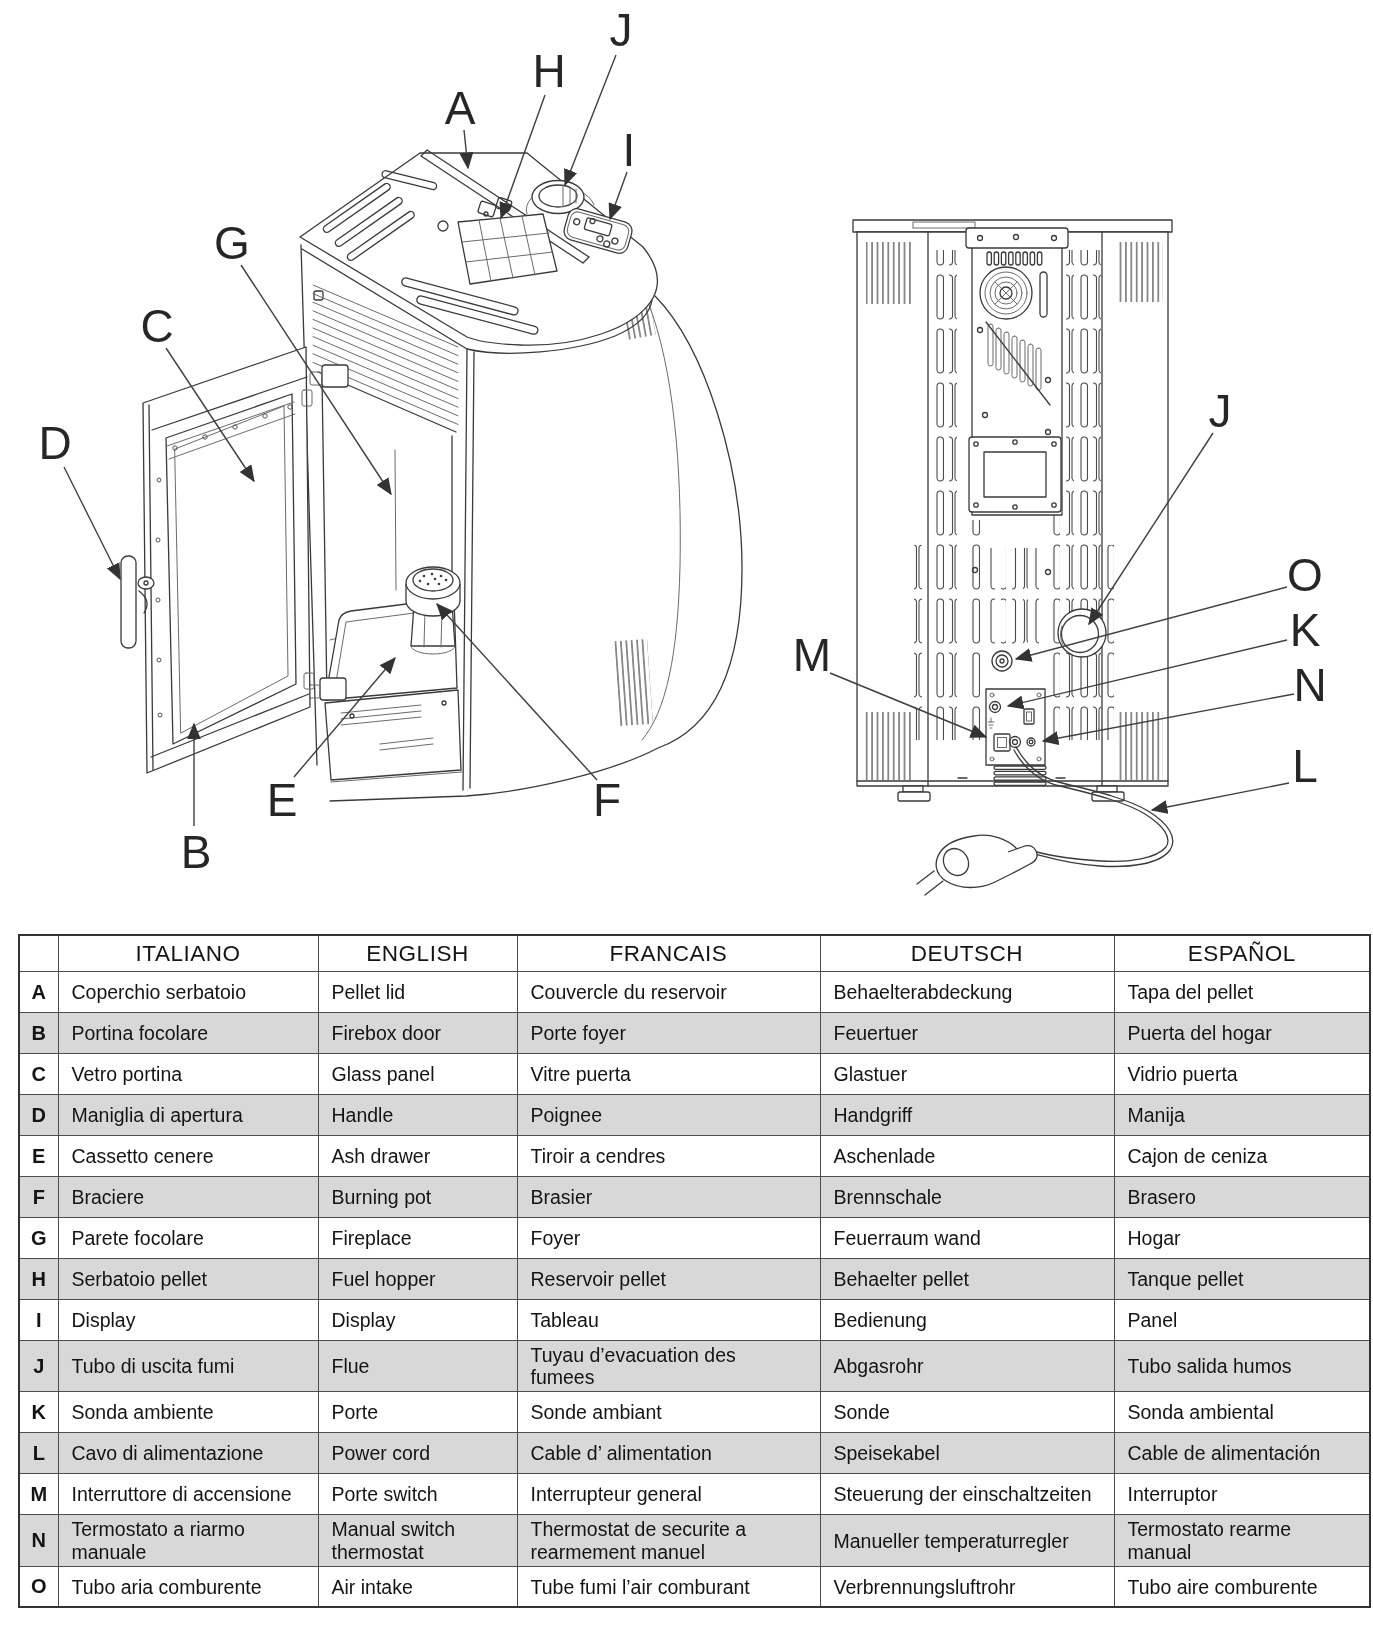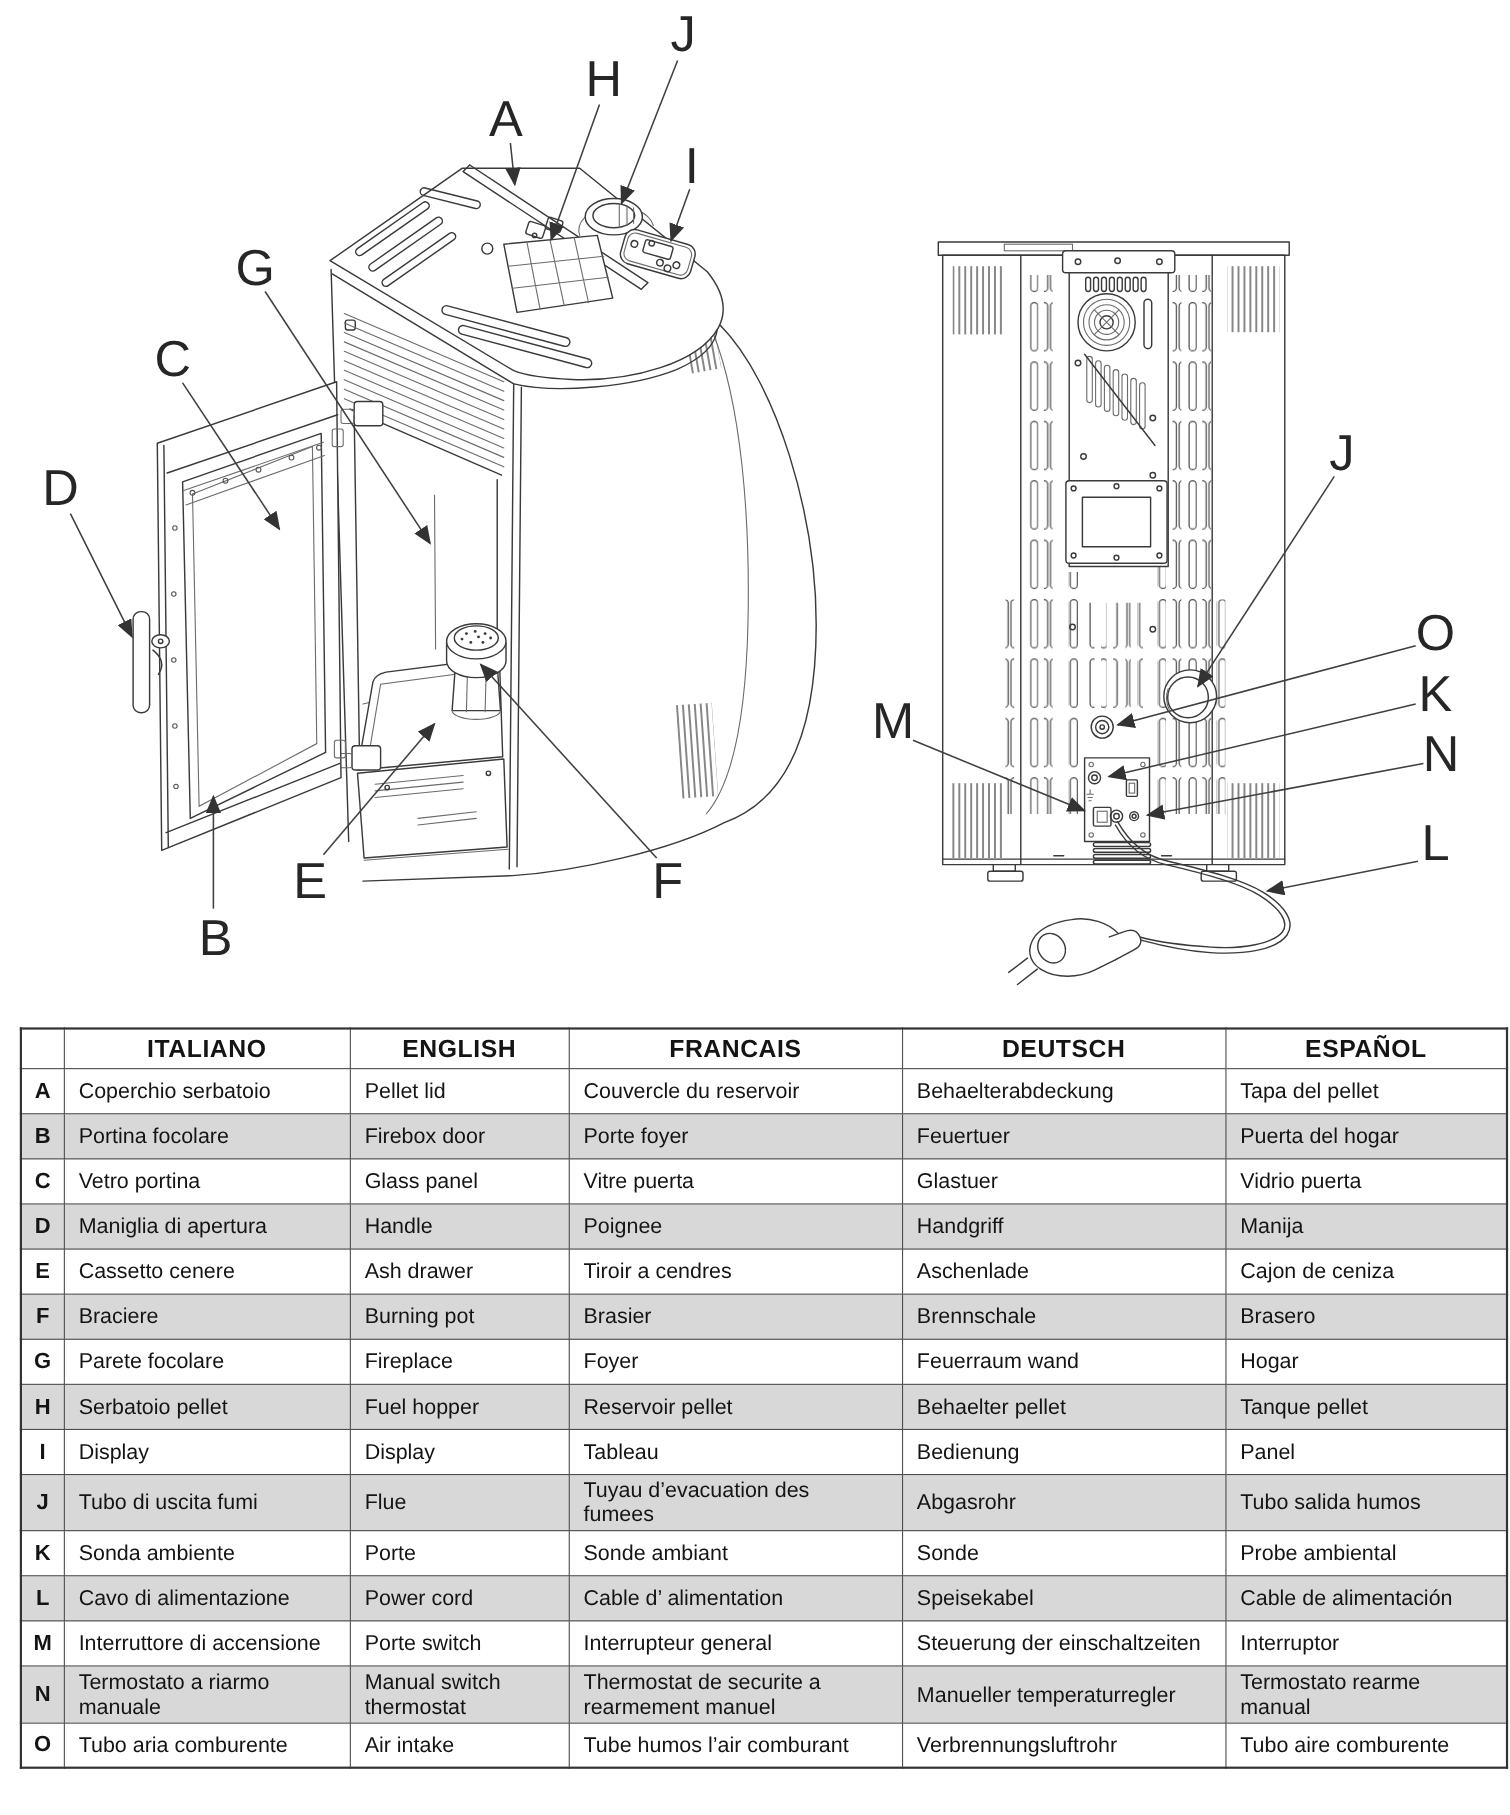--- a/index.html
+++ b/index.html
@@ -12,7 +12,7 @@
               border-collapse:collapse; table-layout:fixed; border:2.5px solid #333; }
   .tbl th, .tbl td { border:1.6px solid #4d4d4d; color:#141414;
                      font-size:19.5px; vertical-align:middle; white-space:pre-line; }
-  .tbl thead th { height:33px; font-weight:bold; font-size:22.5px; 
+  .tbl thead th { height:33px; font-weight:normal; font-size:22.5px; 
                   background:#fff; letter-spacing:0.5px; }
   .tbl tbody tr { height:41px; }
   .tbl td { padding:3px 8px 3px 13px; line-height:1.14; }

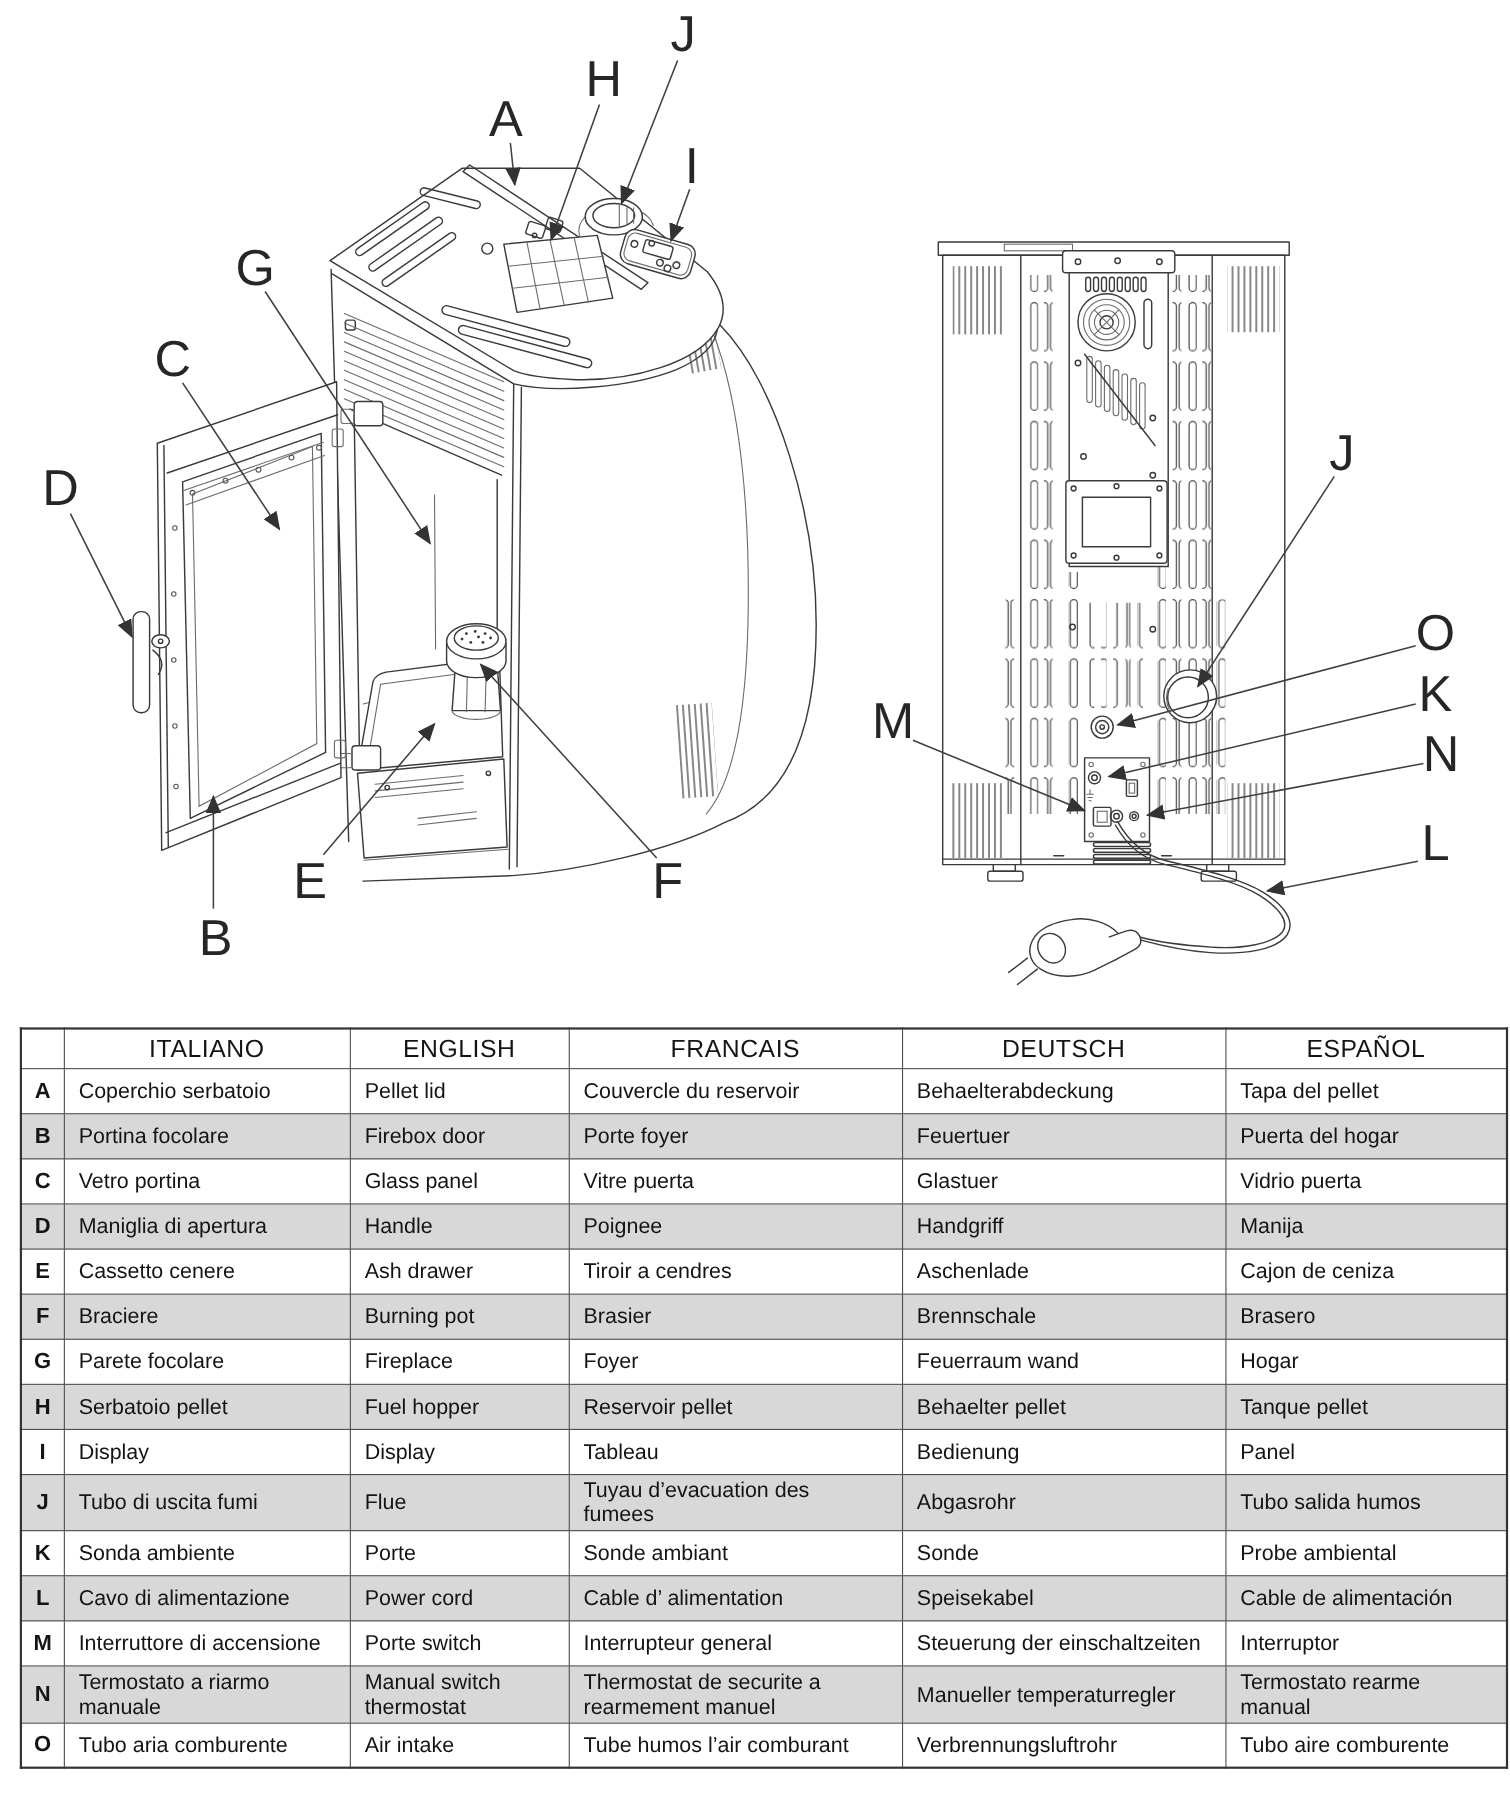--- a/index.html
+++ b/index.html
@@ -461,7 +461,7 @@
           <td>Porte</td>
           <td>Sonde ambiant</td>
           <td>Sonde</td>
-          <td>Probe ambiental</td>
+          <td>Sonda ambiental</td>
         </tr>
         <tr class="shade">
           <th class="rl">L</th>

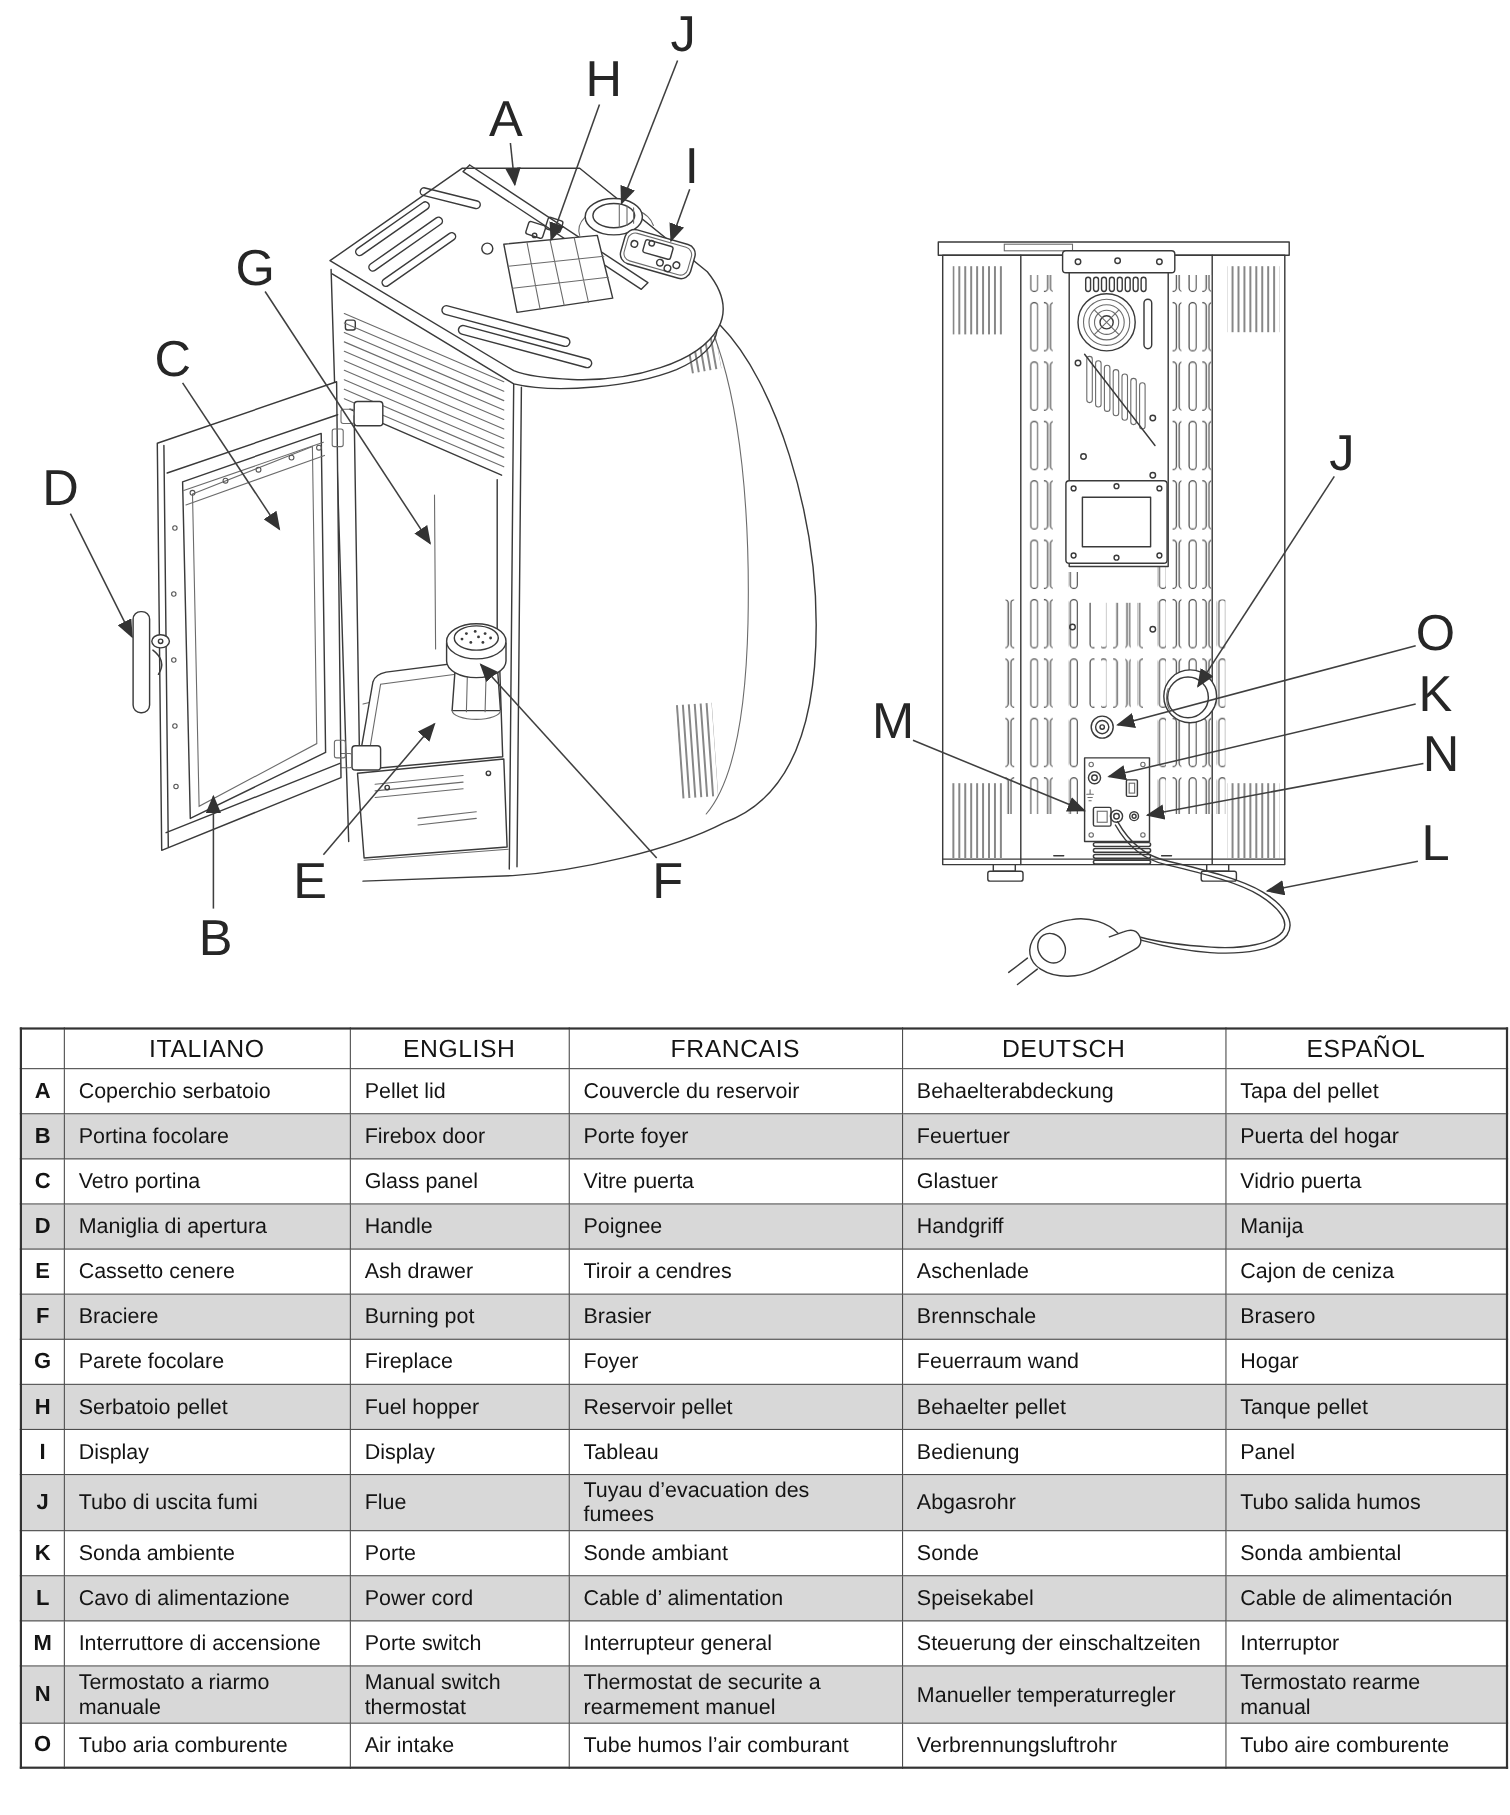--- a/index.html
+++ b/index.html
@@ -495,7 +495,7 @@
           <th class="rl">O</th>
           <td>Tubo aria comburente</td>
           <td>Air intake</td>
-          <td>Tube humos l’air comburant</td>
+          <td>Tube fumi l’air comburant</td>
           <td>Verbrennungsluftrohr</td>
           <td>Tubo aire comburente</td>
         </tr>

